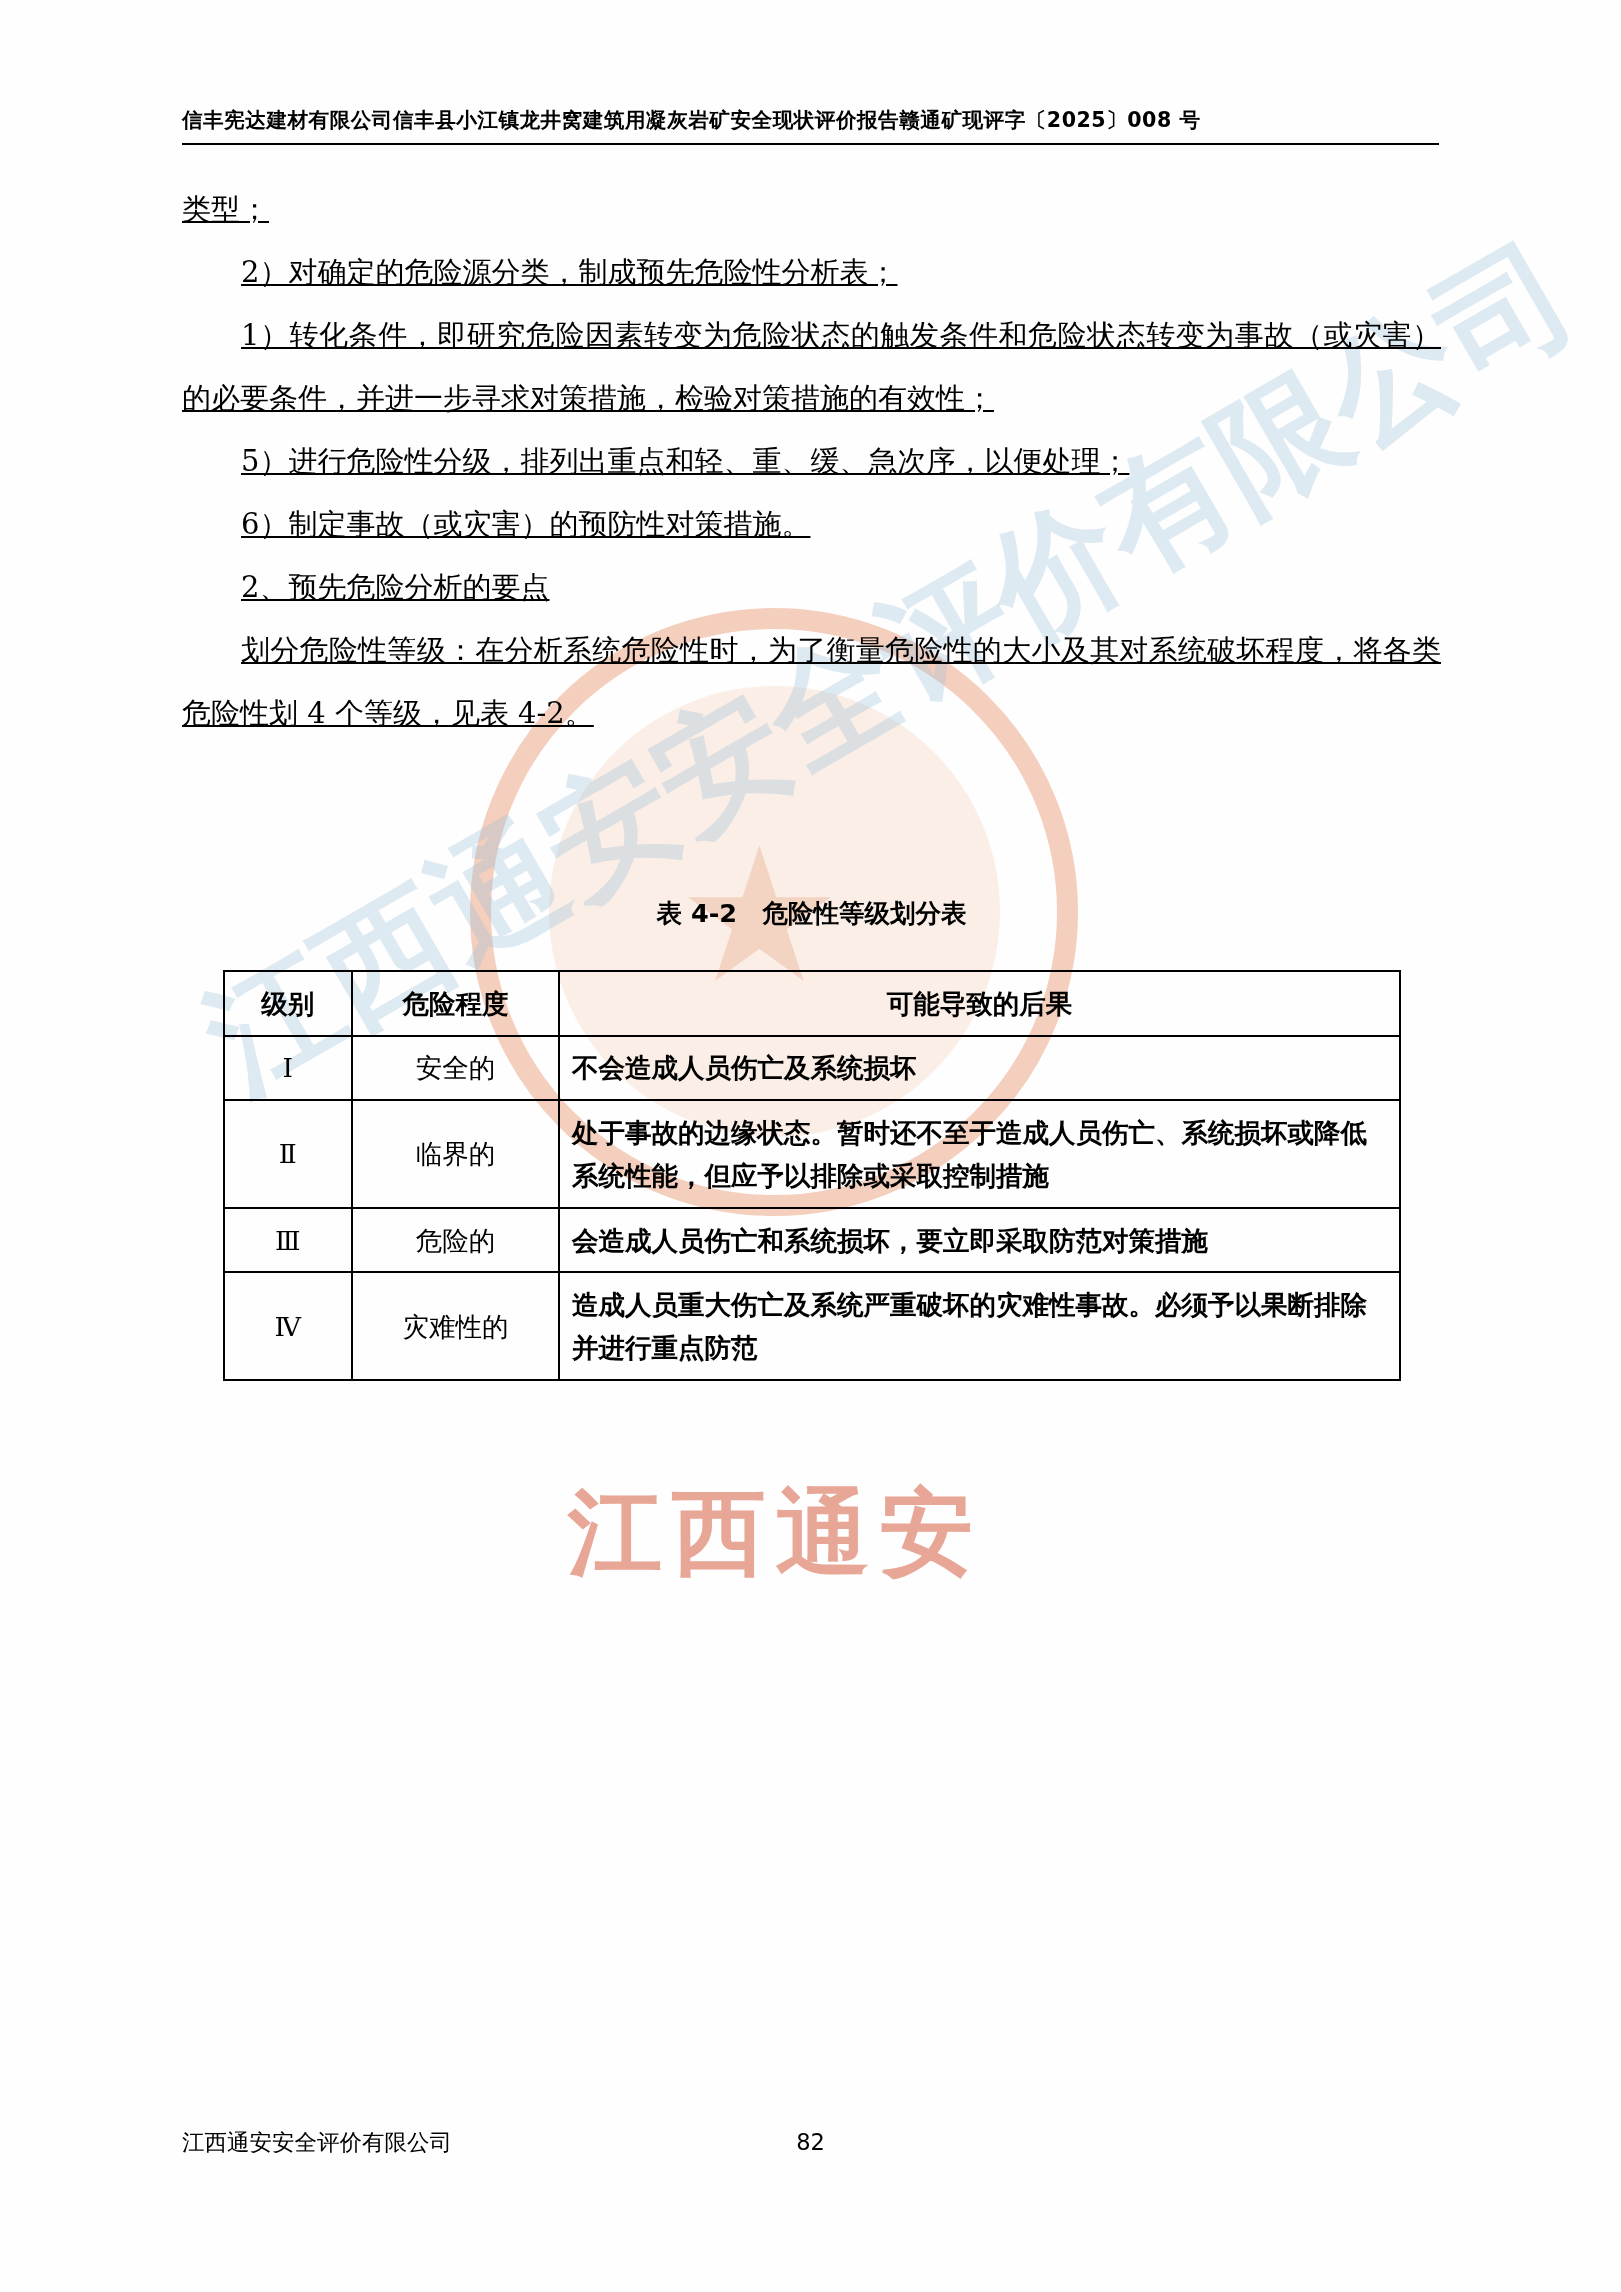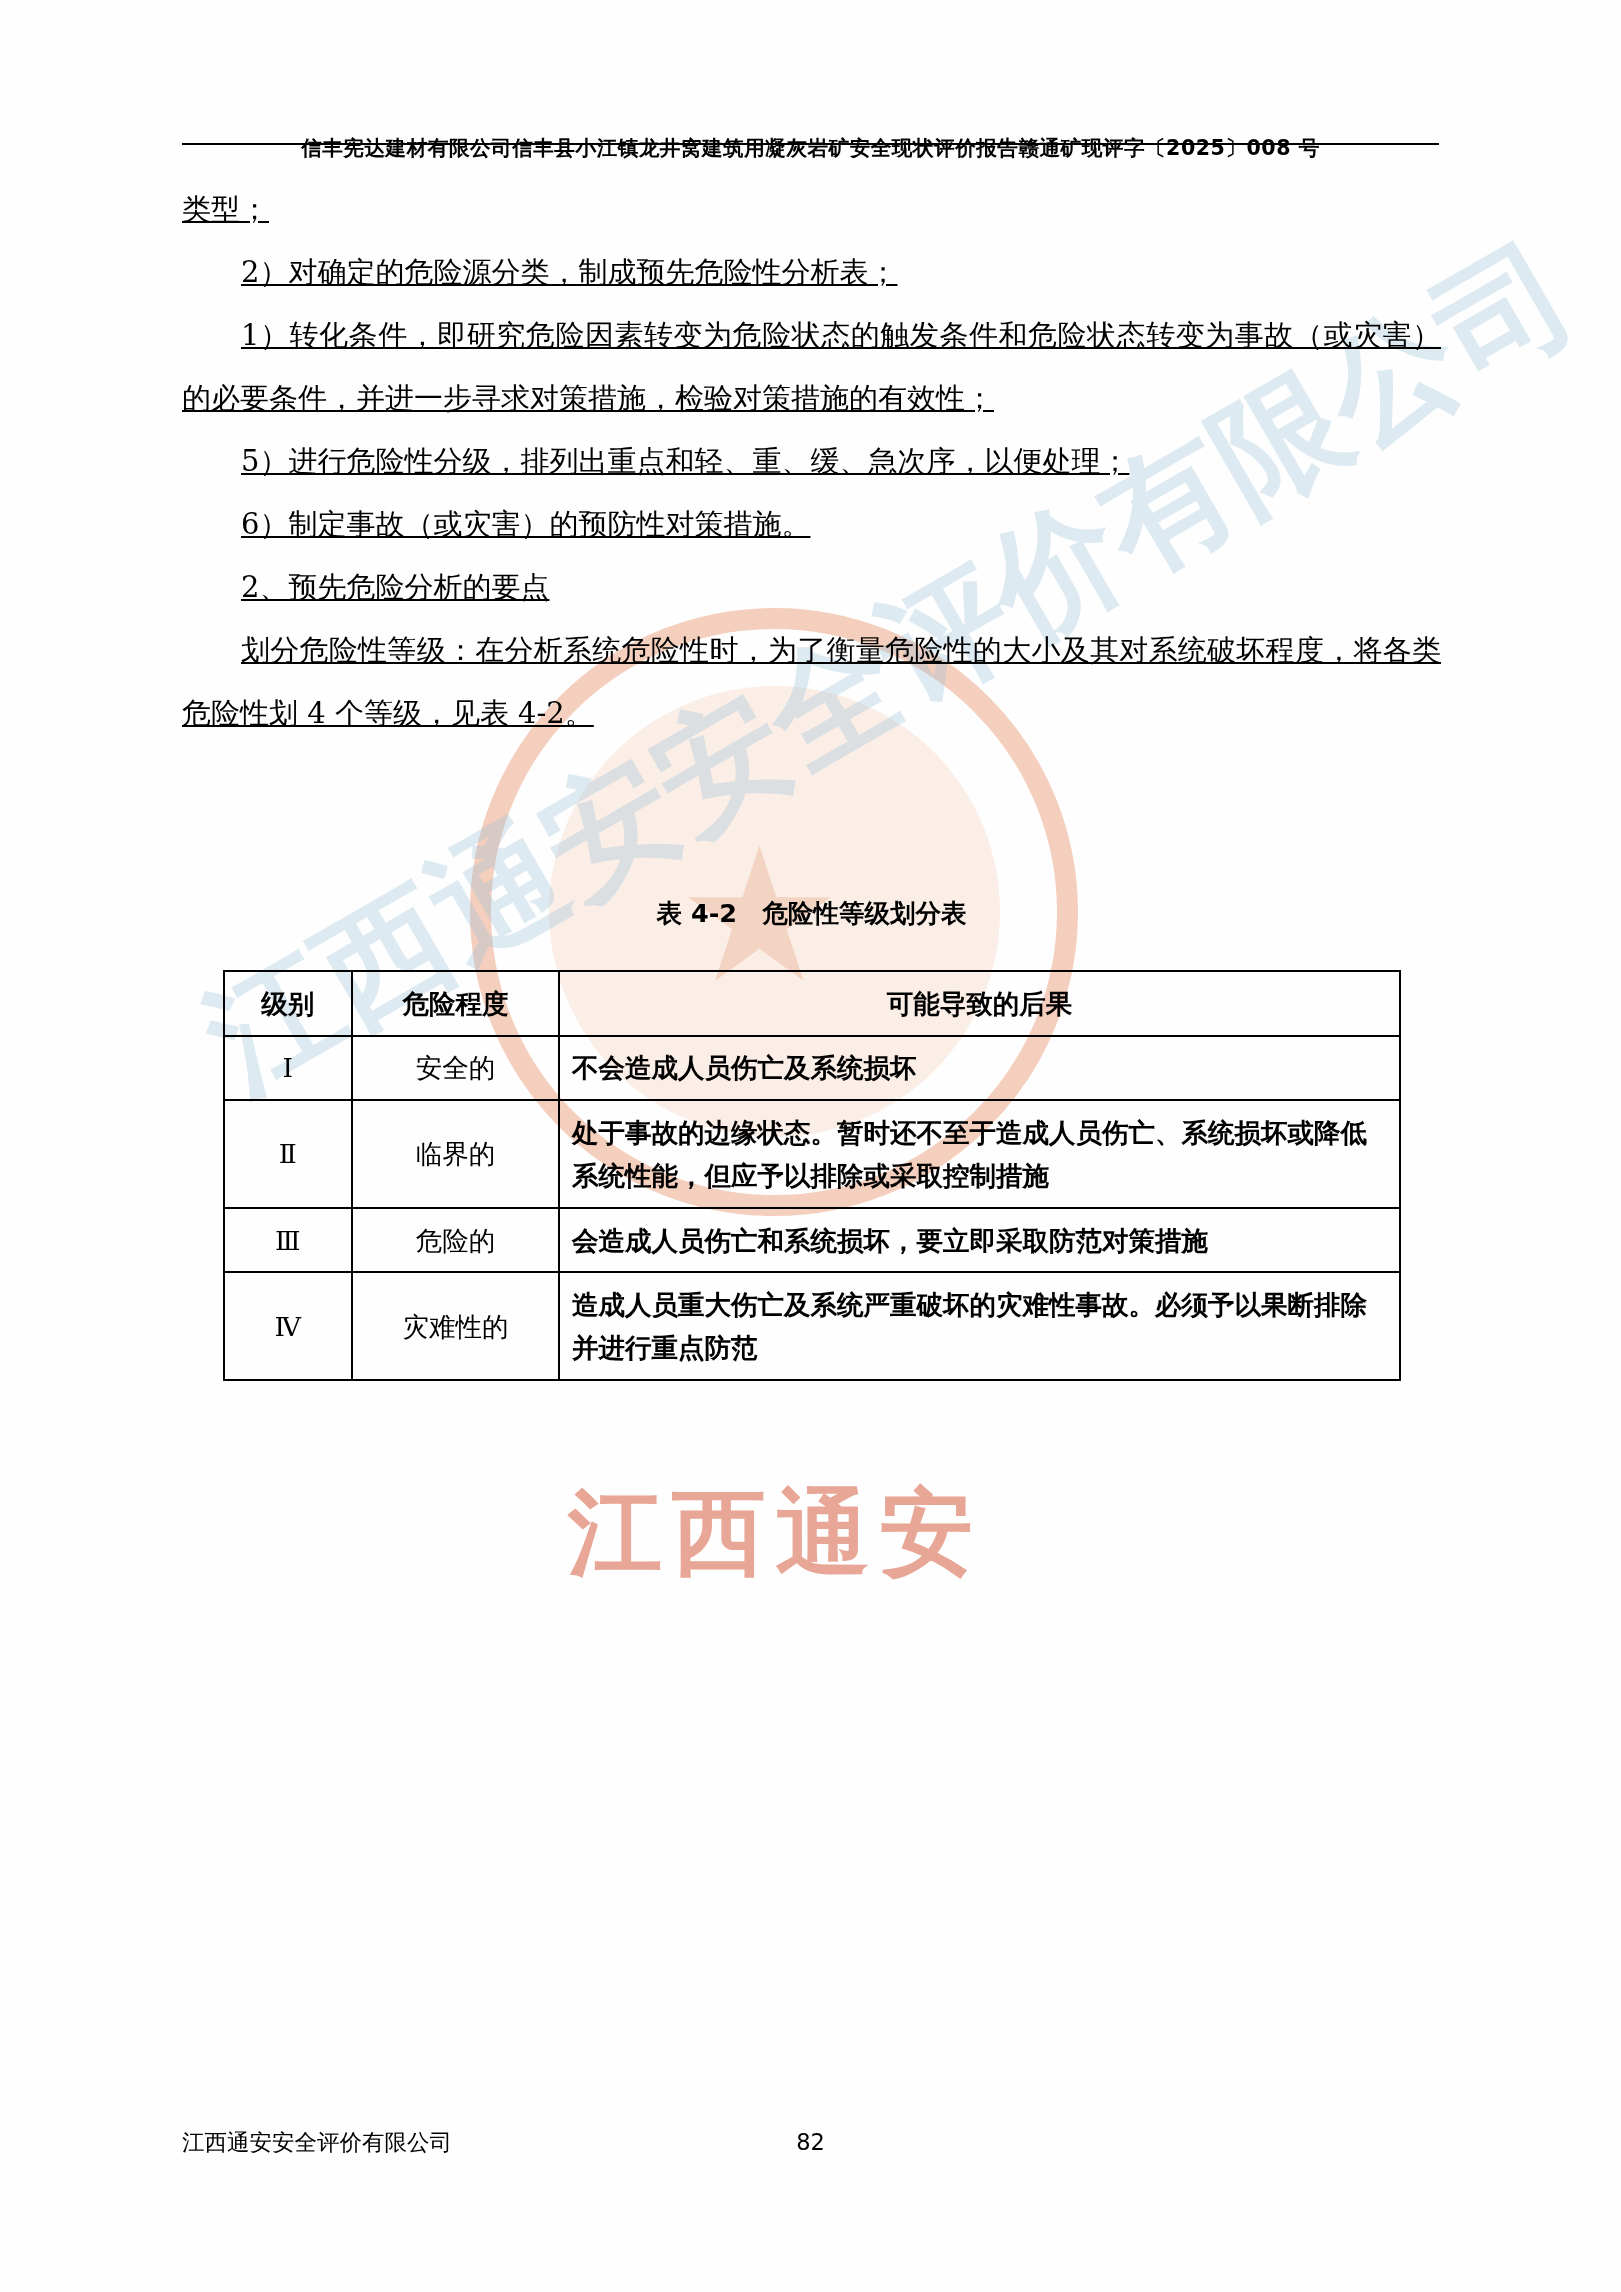--- a/index.html
+++ b/index.html
@@ -91,7 +91,7 @@
     top: 106px;
     width: 1257px;
     display: flex;
-    justify-content: center;
+    justify-content: flex-start;
     align-items: baseline;
     font-size: 20.6px;
     font-family: "DejaVu Sans", "Liberation Sans", sans-serif;

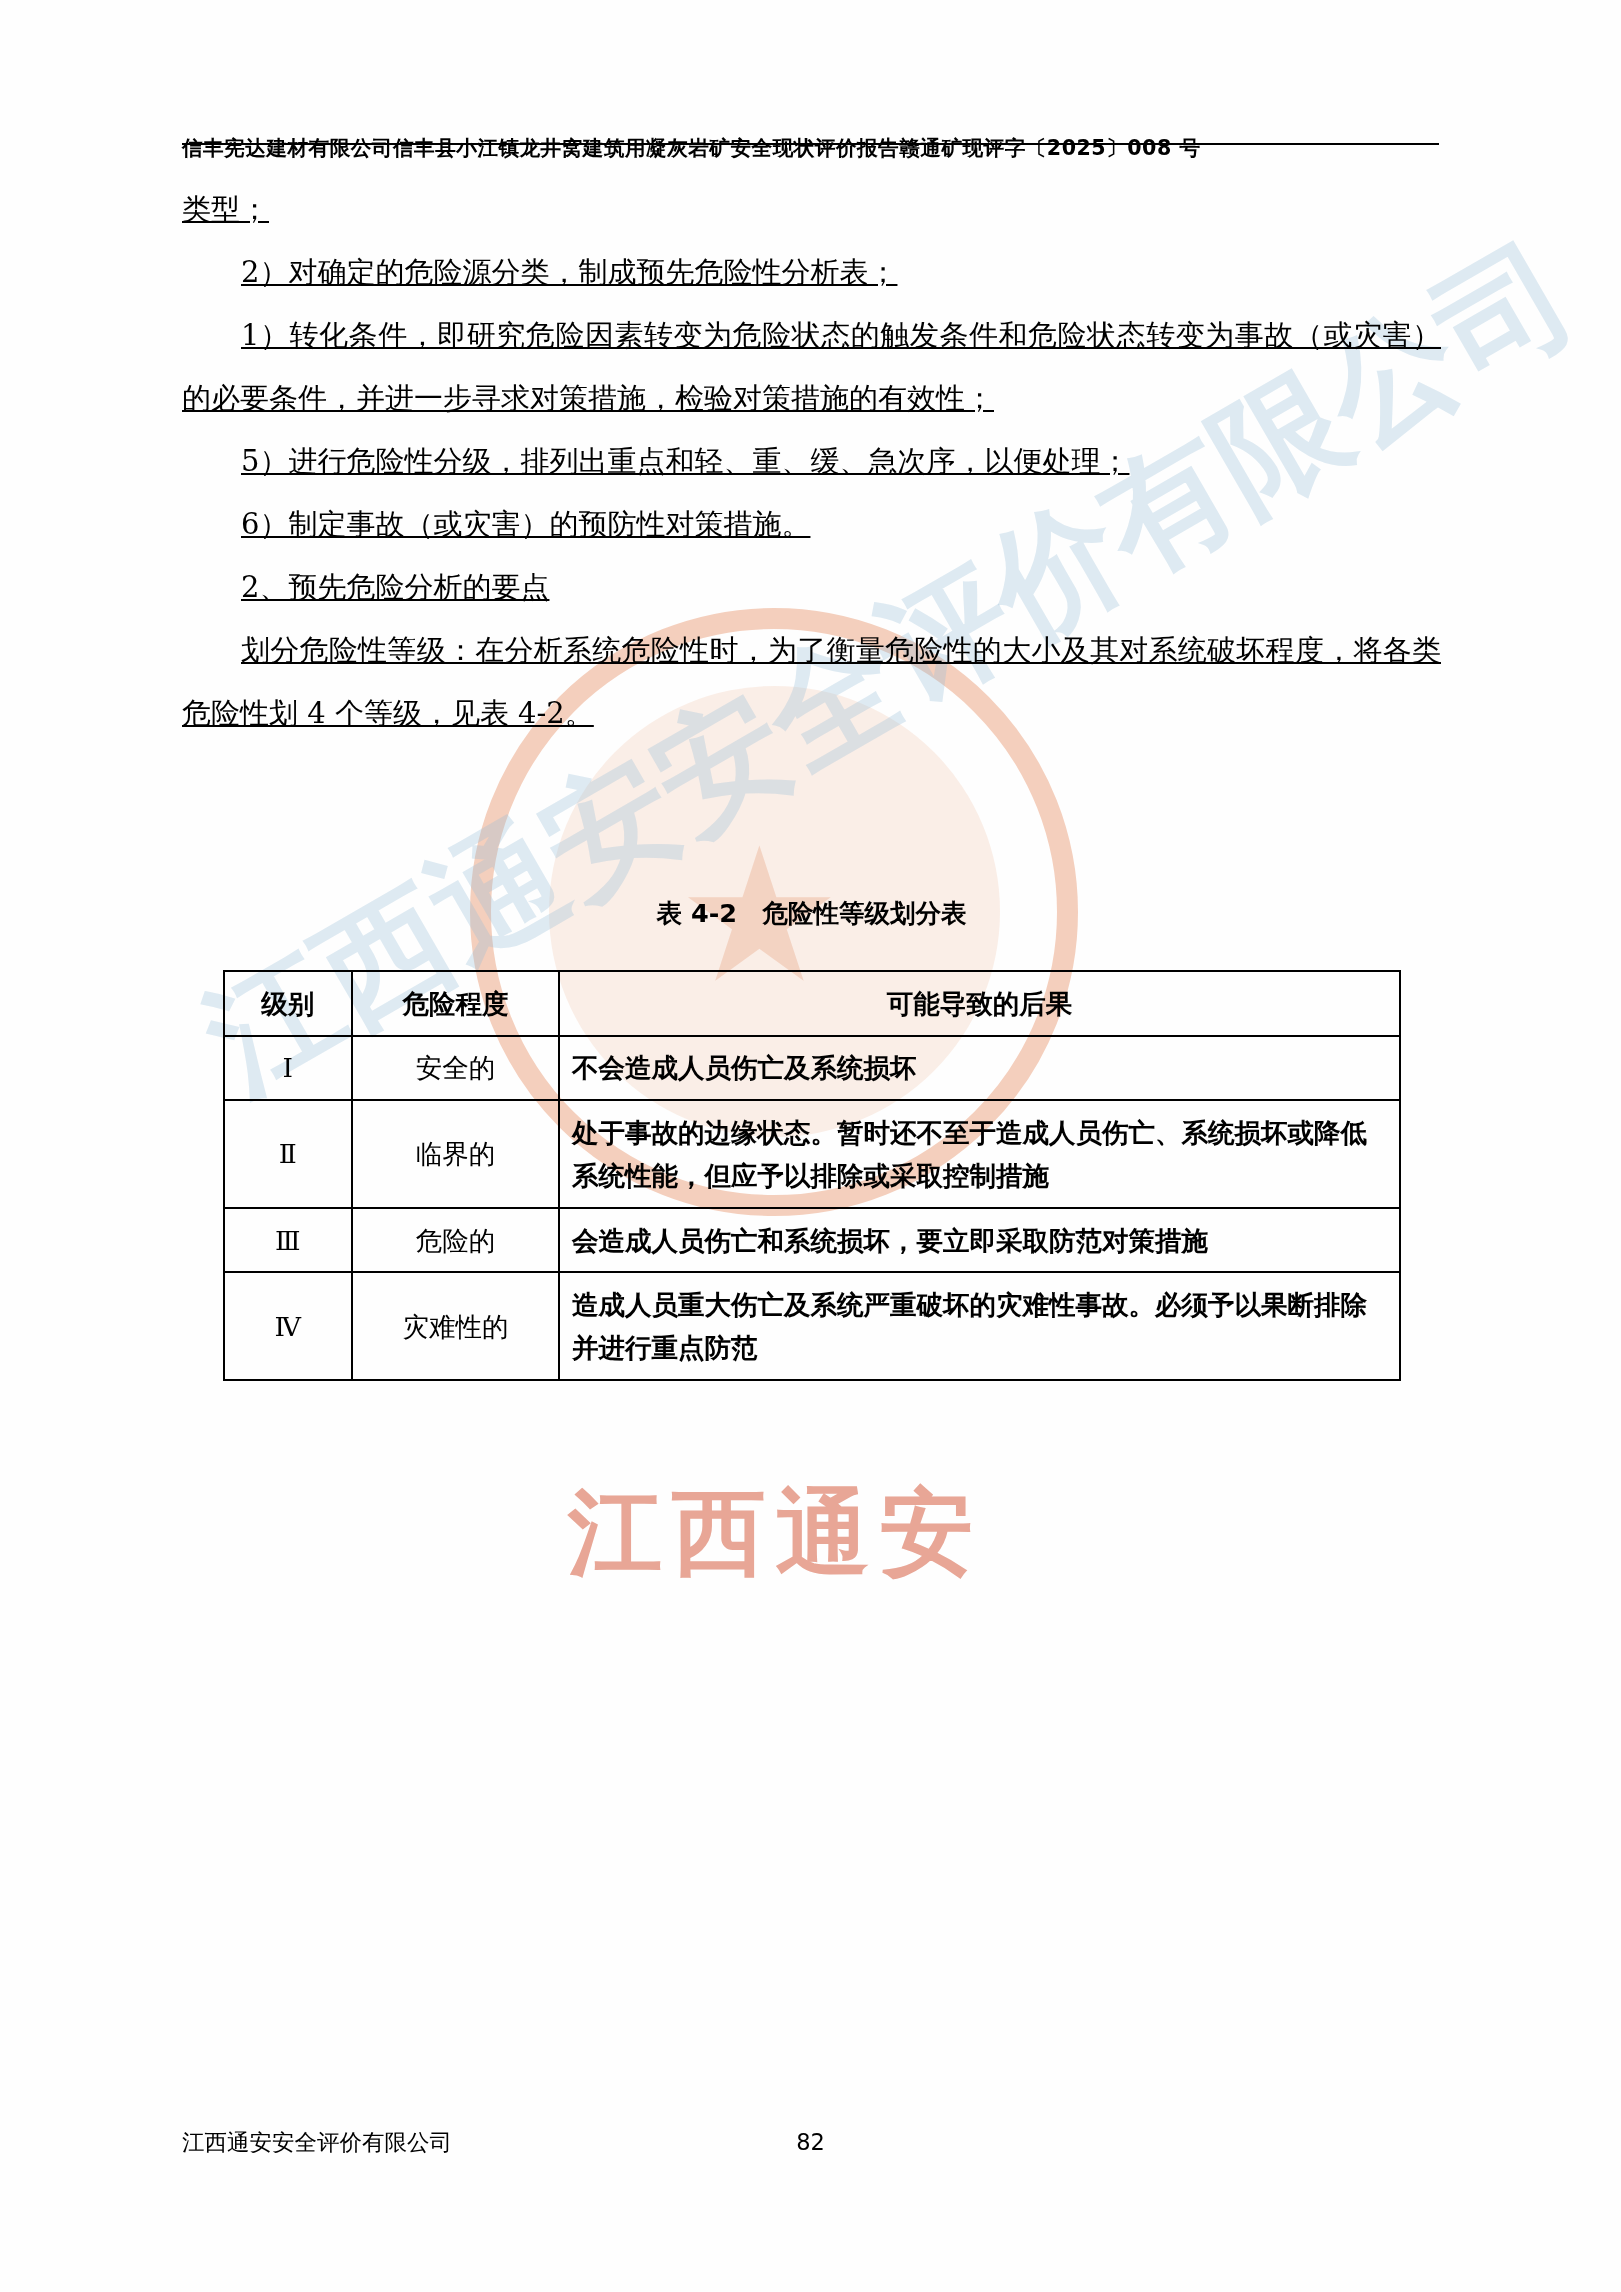--- a/index.html
+++ b/index.html
@@ -100,7 +100,6 @@
   }
   .header-right {
     font-size: 20.6px;
-    margin-top: 28px;
   }
   .header-rule {
     position: absolute;

